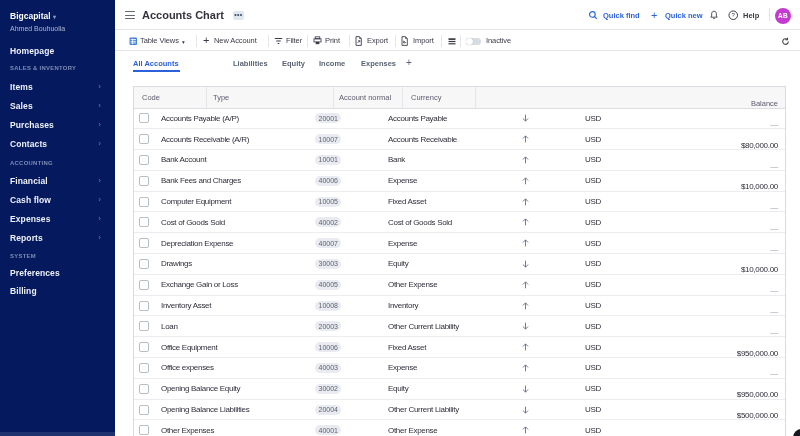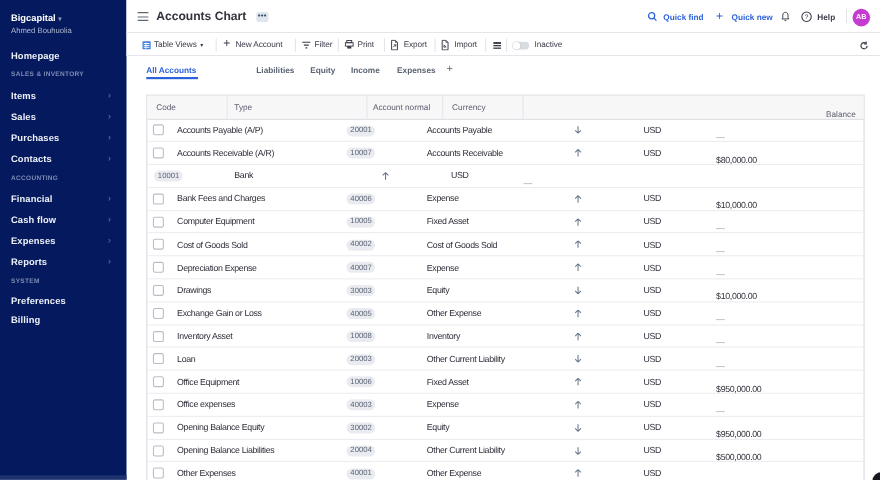--- a/index.html
+++ b/index.html
@@ -50,7 +50,7 @@
 .c3 { width:127px; padding-left:6px; }
 .c4 { width:69px; padding-left:13px; color:#5f7083; font-size:9px; }
 .c5 { width:73px; padding-left:7px; }
-.c6 { flex:1; padding-right:7px;margin-top:12px; }
+.c6 { flex:1; text-align:right; padding-right:7px;margin-top:12px; }
 .cb { width:10px; height:10px; border:1px solid #b6bec8; border-radius:2px; background:#fff;
   margin-right:12px; flex:none; }
 .badge { display:inline-block; background:#e9ebf0; border-radius:5px; padding:1.5px 3.5px;

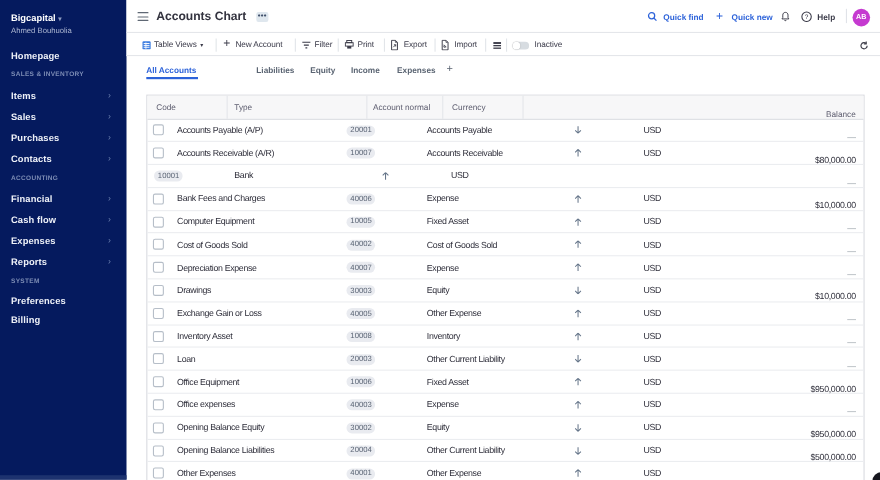--- a/index.html
+++ b/index.html
@@ -208,6 +208,7 @@
       <div class="c6">$80,000.00</div>
     </div>
   <div class="row">
+      <div class="c1"><span class="cb"></span>Bank Account</div>
       <div class="c2"><span class="badge">10001</span></div>
       <div class="c3">Bank</div>
       <div class="c4">

